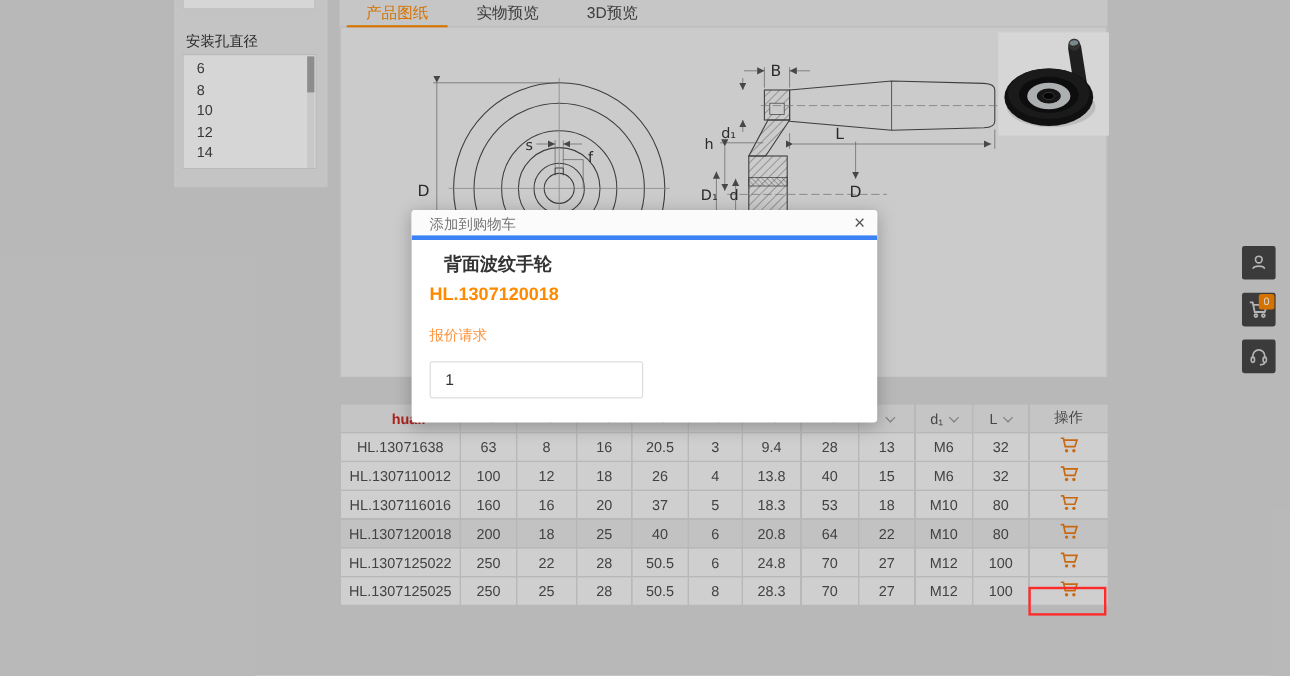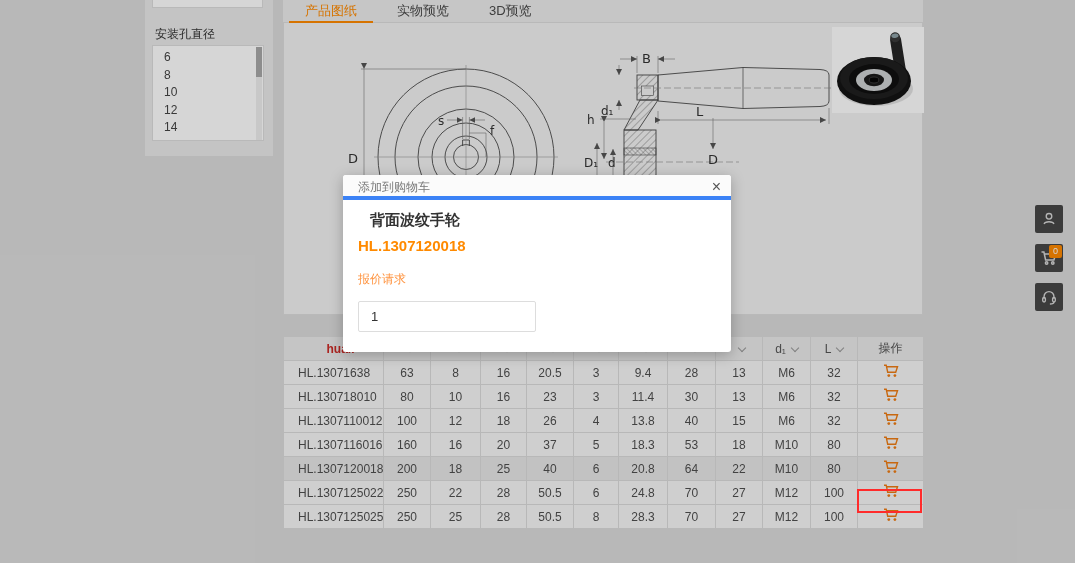--- a/index.html
+++ b/index.html
@@ -40,7 +40,7 @@
   thead th:first-child span { color:var(--huali-red); font-weight:bold; }
   tbody td { background:#f7f7f7; }
   tr.sel td { background:#e8e8e8; }
-  td.pn { text-align:left; padding-left:14px; }
+  td.pn { text-align:center; }
   .chev { display:inline-block; width:6px; height:6px; border-right:1.5px solid #999; border-bottom:1.5px solid #999; transform:rotate(45deg); margin-left:6px; vertical-align:2px; }
   .cart-btn { background:none; border:none; color:var(--cart-orange); cursor:pointer; line-height:0; }
 

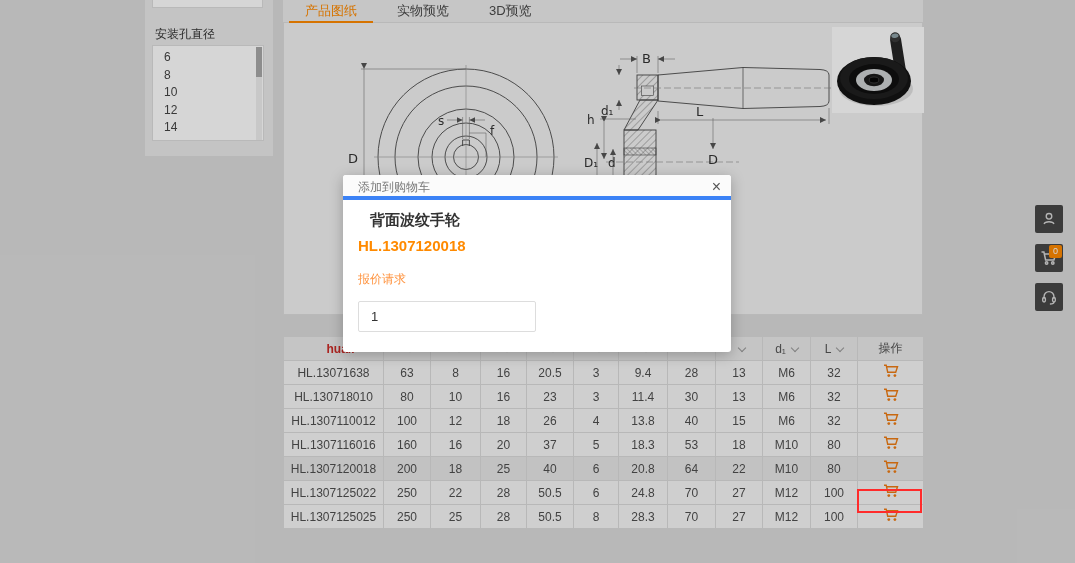--- a/index.html
+++ b/index.html
@@ -241,26 +241,6 @@
   </button></td>
         </tr>
         <tr>
-          <td class="pn">HL.130718010</td>
-          <td>80</td>
-          <td>10</td>
-          <td>16</td>
-          <td>23</td>
-          <td>3</td>
-          <td>11.4</td>
-          <td>30</td>
-          <td>13</td>
-          <td>M6</td>
-          <td>32</td>
-          <td class="act"><button class="cart-btn">
-    <svg width="16" height="14" viewBox="0 0 16 14">
-      <path d="M1 1.2h2.2l1.5 7h8l1.8-5.4H4" fill="none" stroke="currentColor" stroke-width="1.4"></path>
-      <circle cx="5.8" cy="11.6" r="1.4" fill="currentColor"></circle>
-      <circle cx="11.9" cy="11.6" r="1.4" fill="currentColor"></circle>
-    </svg>
-  </button></td>
-        </tr>
-        <tr>
           <td class="pn">HL.1307110012</td>
           <td>100</td>
           <td>12</td>

